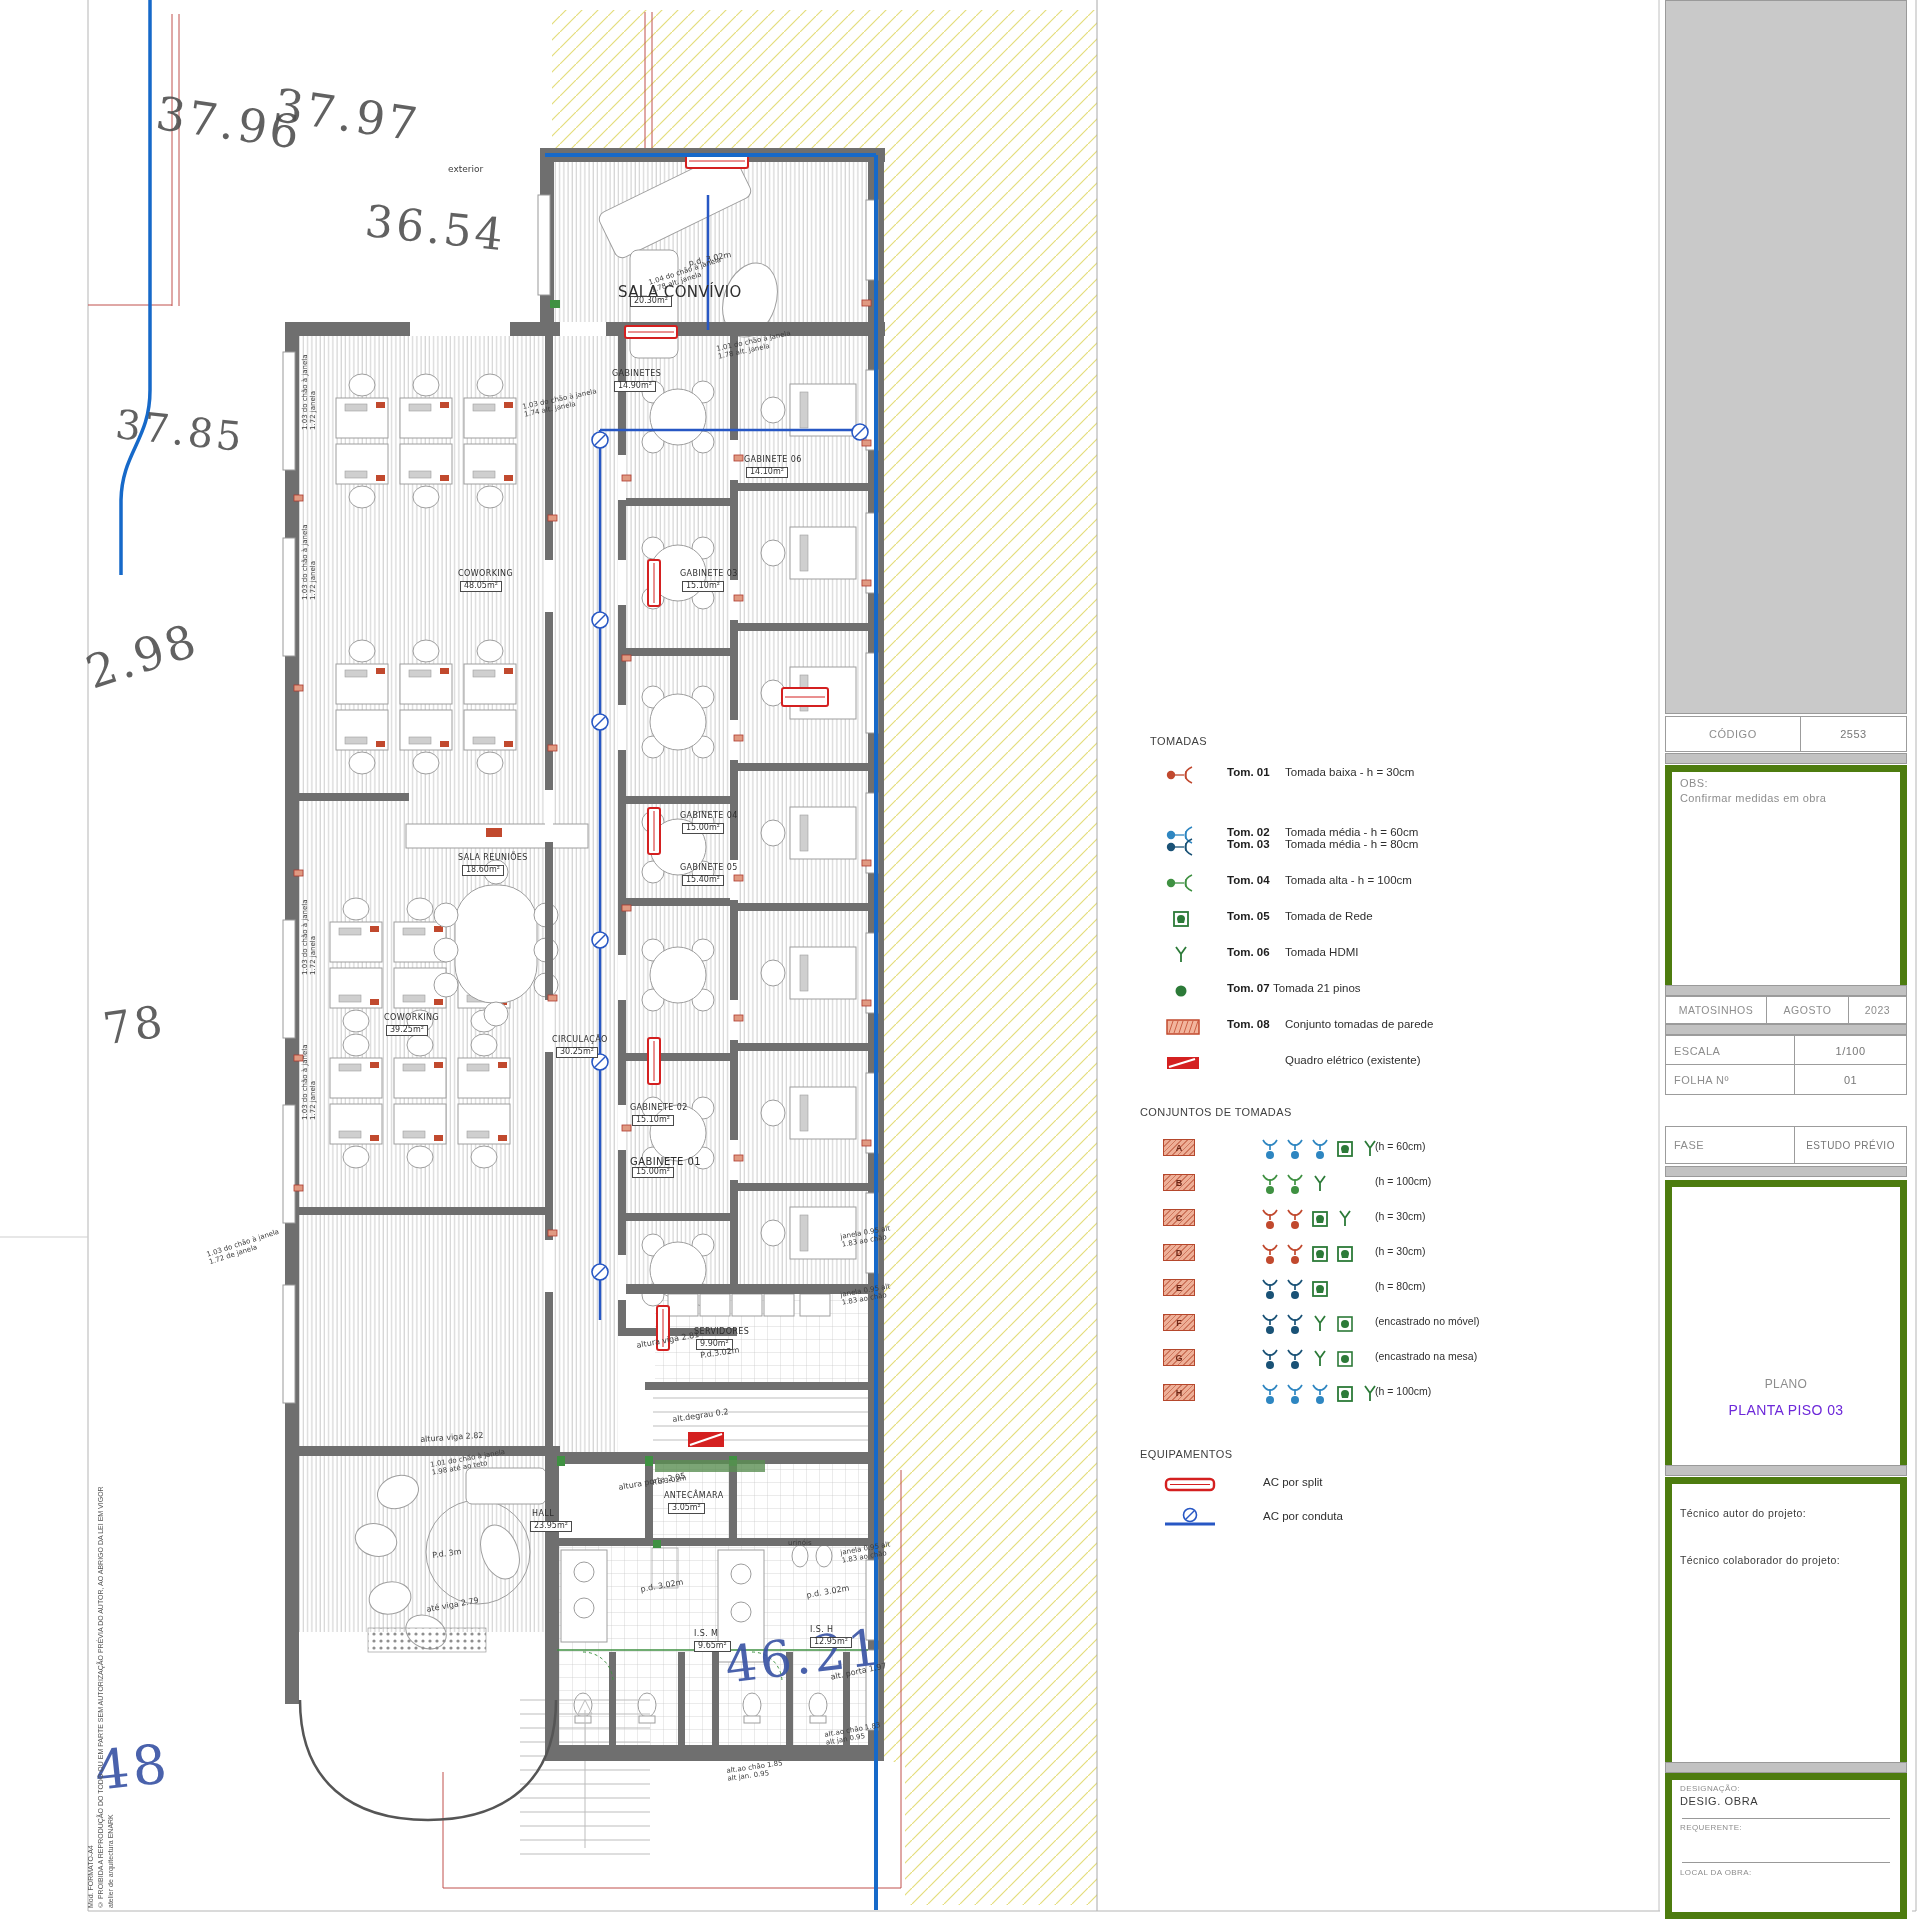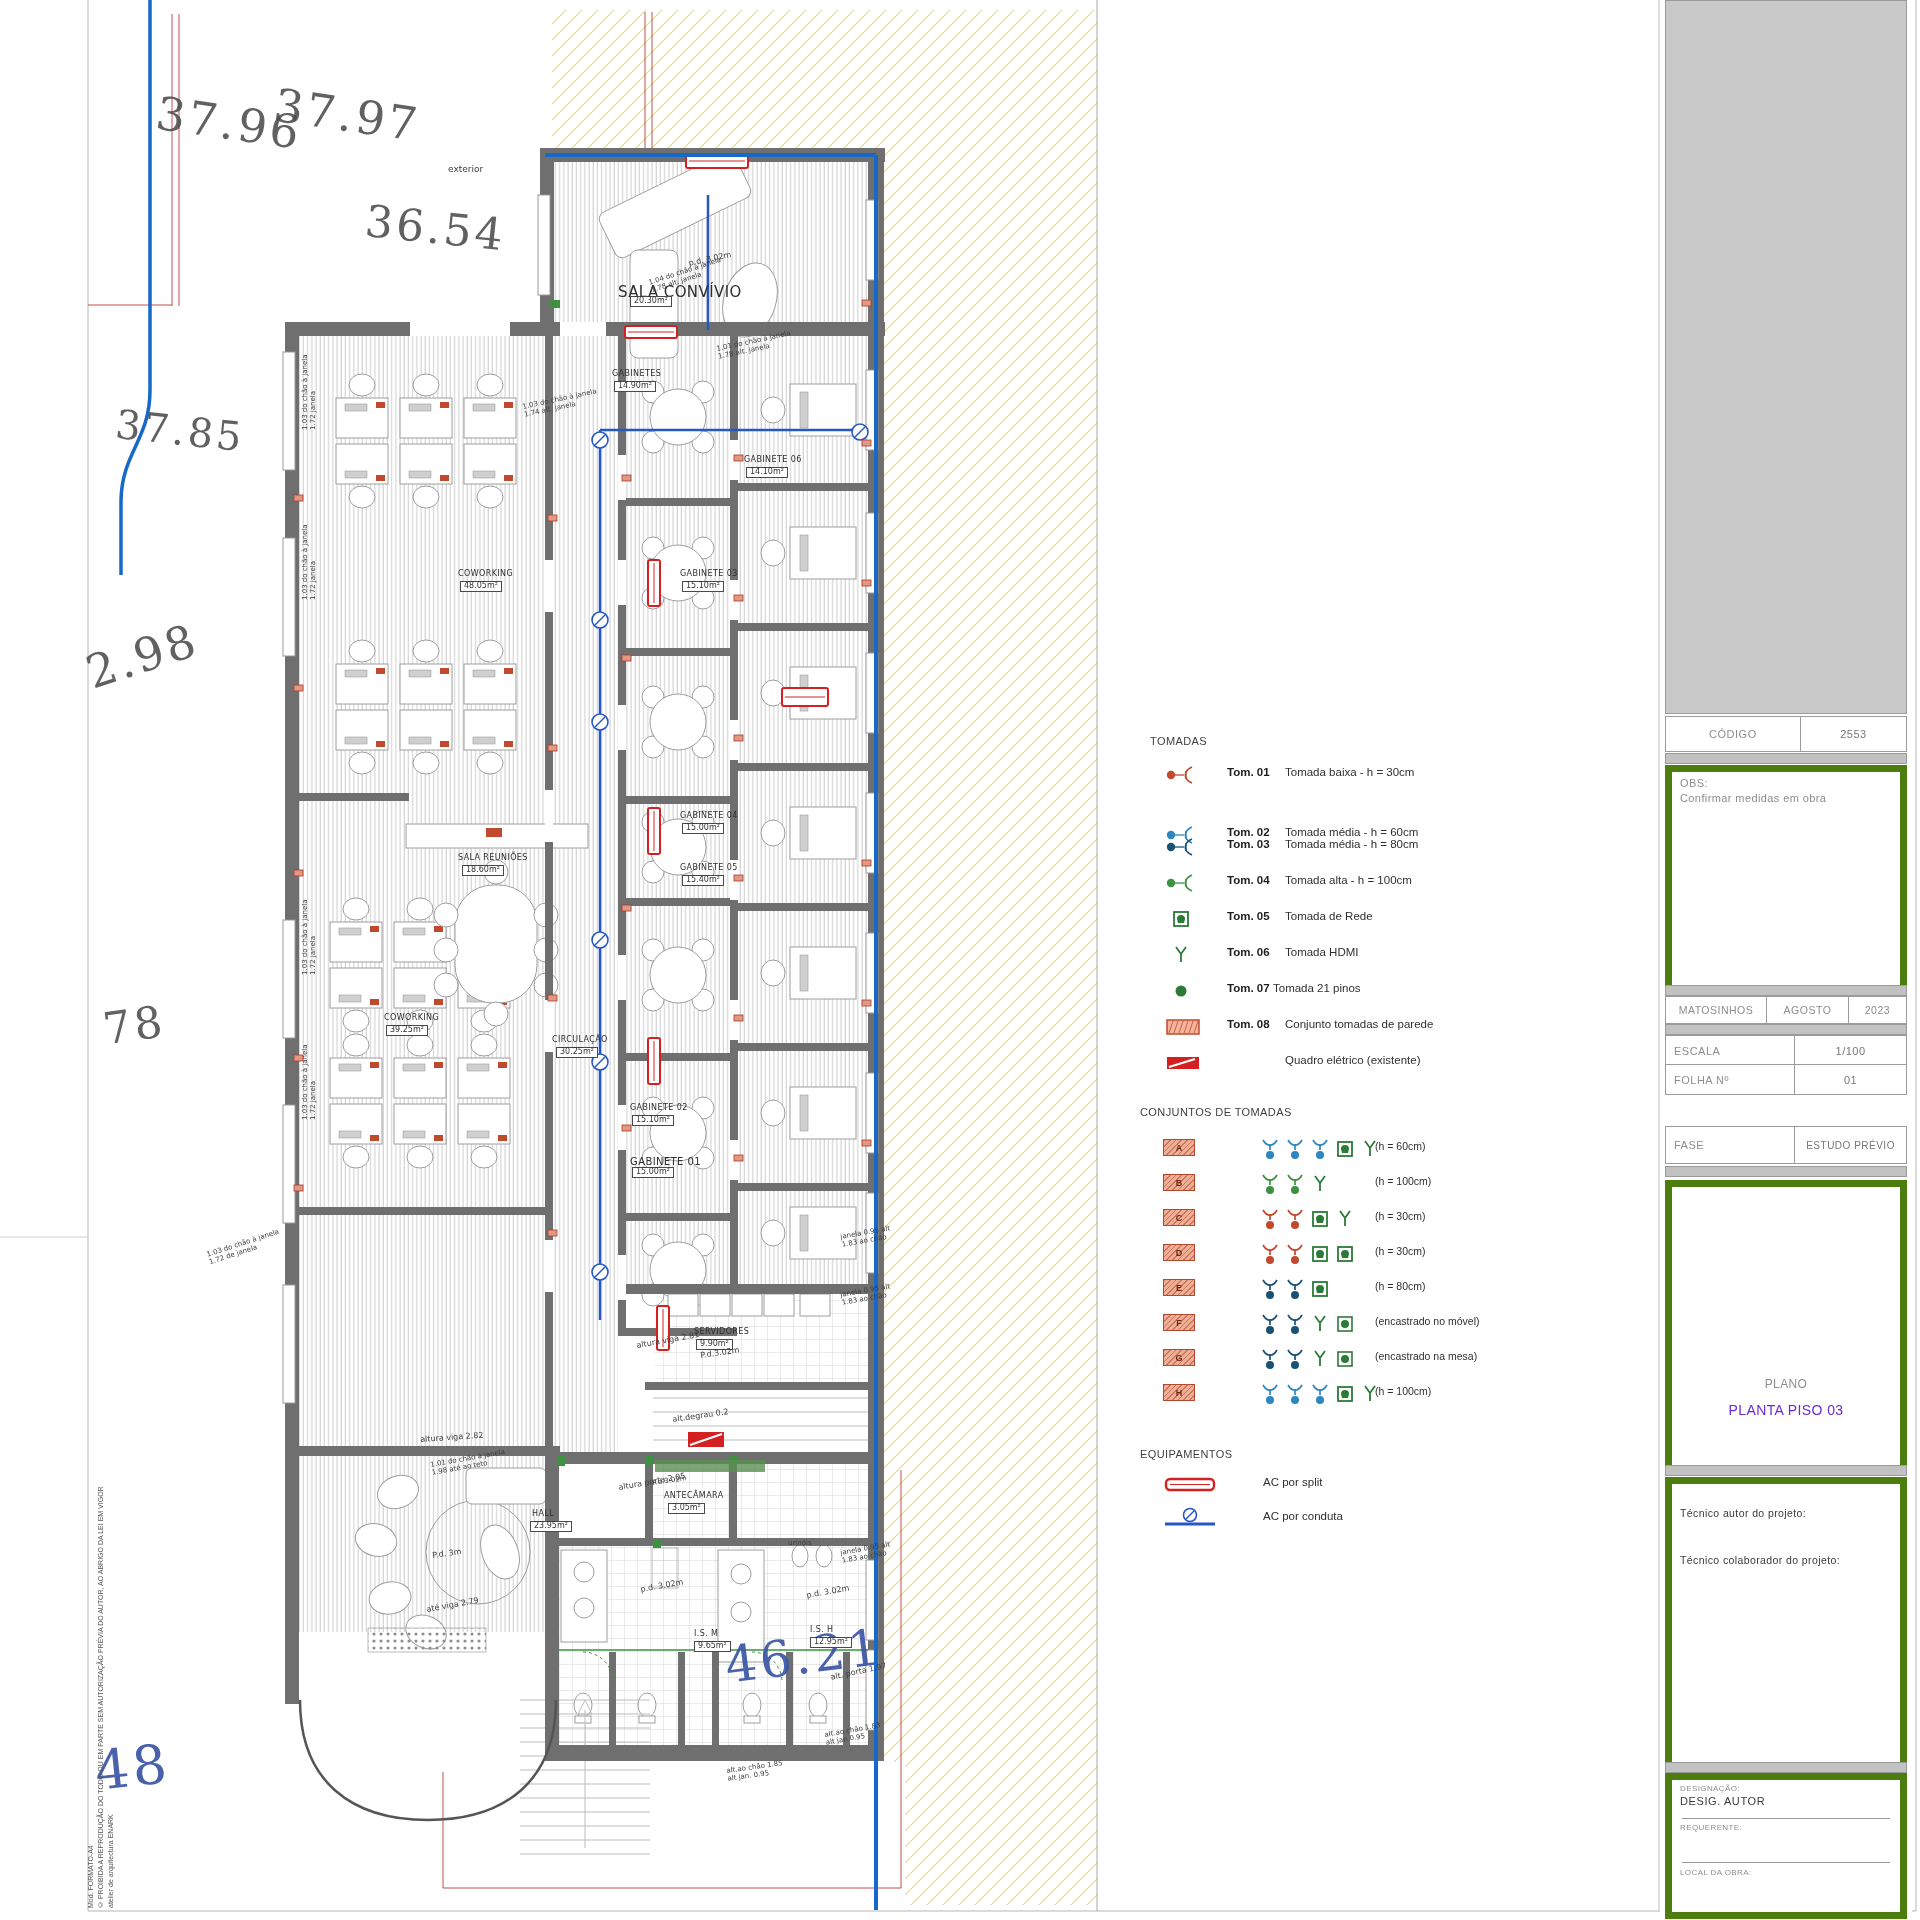--- a/index.html
+++ b/index.html
@@ -881,7 +881,7 @@
     <div class="tb-bar" style="top:1762px;"></div>
     <div class="tb-out" style="top:1773px;height:132px;">
       <div class="tb-lbl" style="left:8px;top:4px;font-size:8px;">DESIGNAÇÃO:</div>
-      <div class="tb-lbl tb-dark" style="left:8px;top:15px;font-size:11px;letter-spacing:.6px;">DESIG. AUTOR</div>
+      <div class="tb-lbl tb-dark" style="left:8px;top:15px;font-size:11px;letter-spacing:.6px;">DESIG. OBRA</div>
       <div class="tb-line" style="top:38px;"></div>
       <div class="tb-lbl" style="left:8px;top:43px;font-size:8px;">REQUERENTE:</div>
       <div class="tb-line" style="top:82px;"></div>

